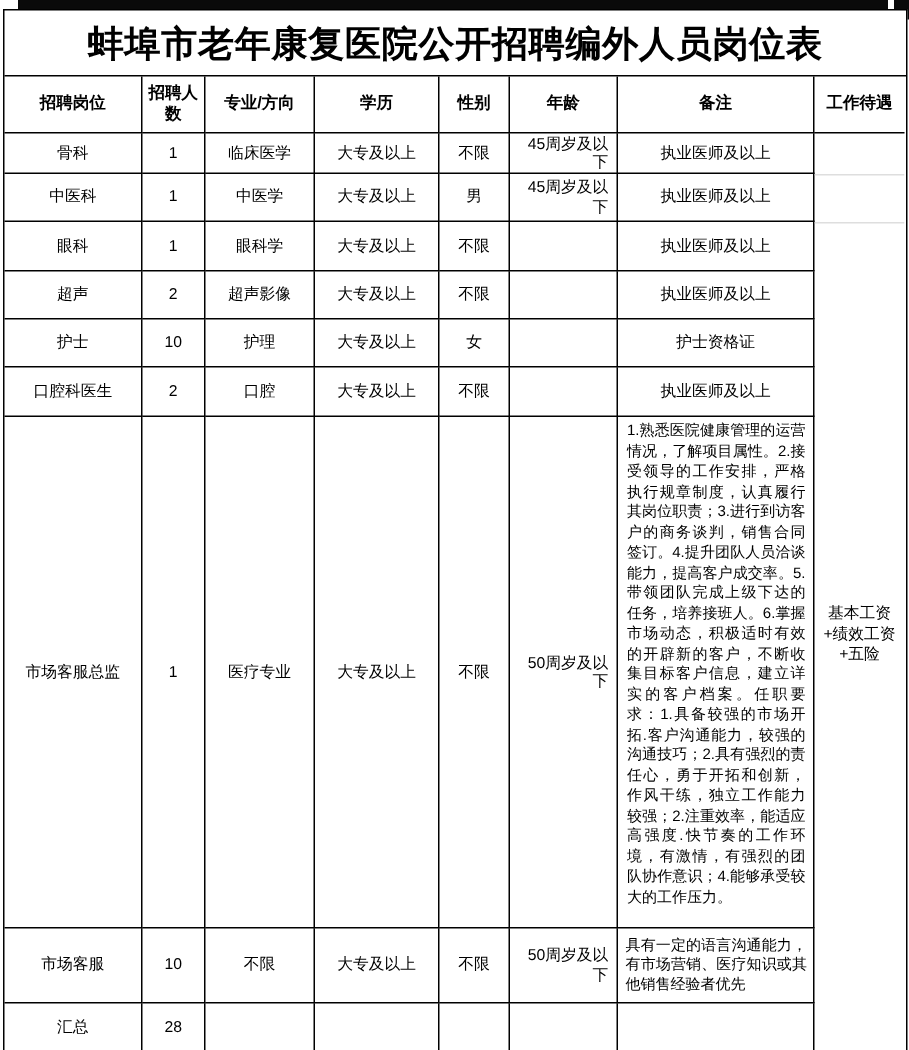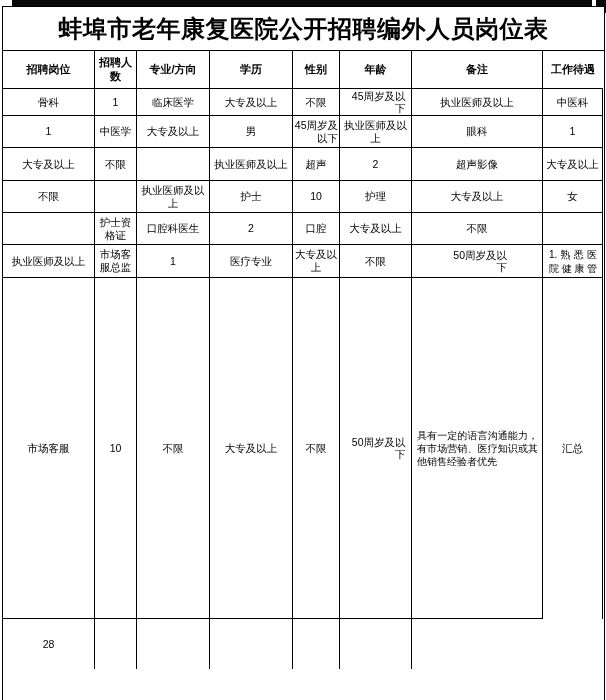--- a/index.html
+++ b/index.html
@@ -83,6 +83,7 @@
 
     <div class="cell">眼科</div>
     <div class="cell">1</div>
+    <div class="cell">眼科学</div>
     <div class="cell">大专及以上</div>
     <div class="cell">不限</div>
     <div class="cell">

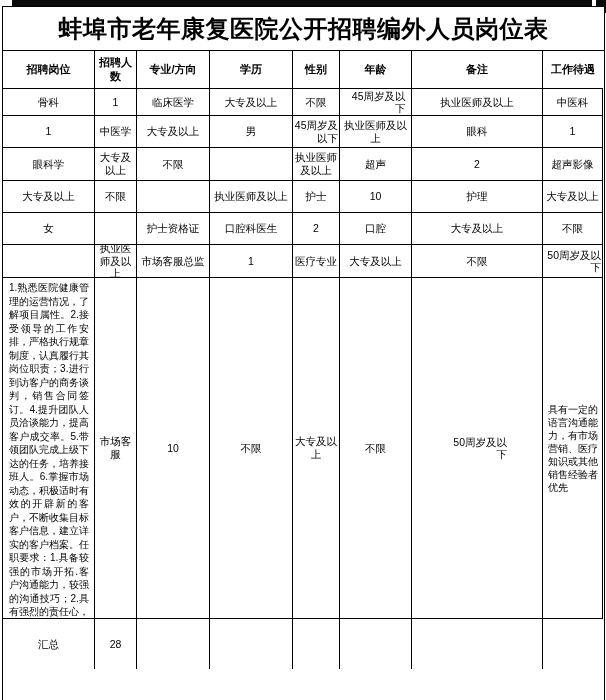--- a/index.html
+++ b/index.html
@@ -60,6 +60,11 @@
 
   <div class="bodygrid">
 
+    <div class="cell treat-cell">
+      <div class="faint-line fl-1"></div>
+      <div class="faint-line fl-2"></div>
+      <div class="treat-text">基本工资+绩效工资+五险</div>
+    </div>
 
     <div class="cell">骨科</div>
     <div class="cell">1</div>

